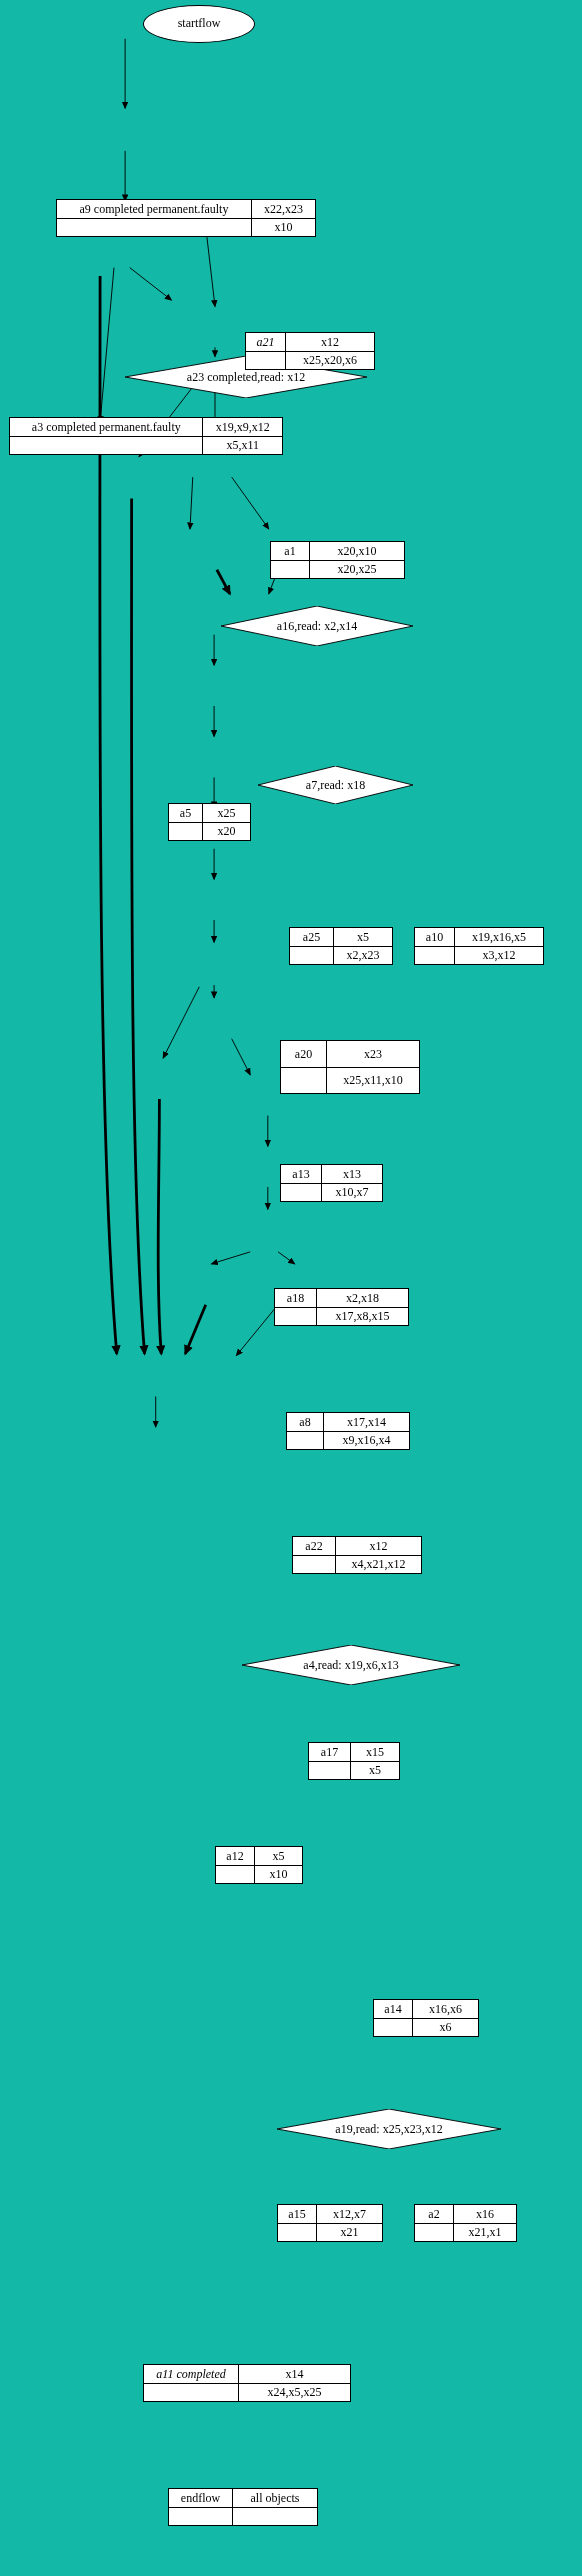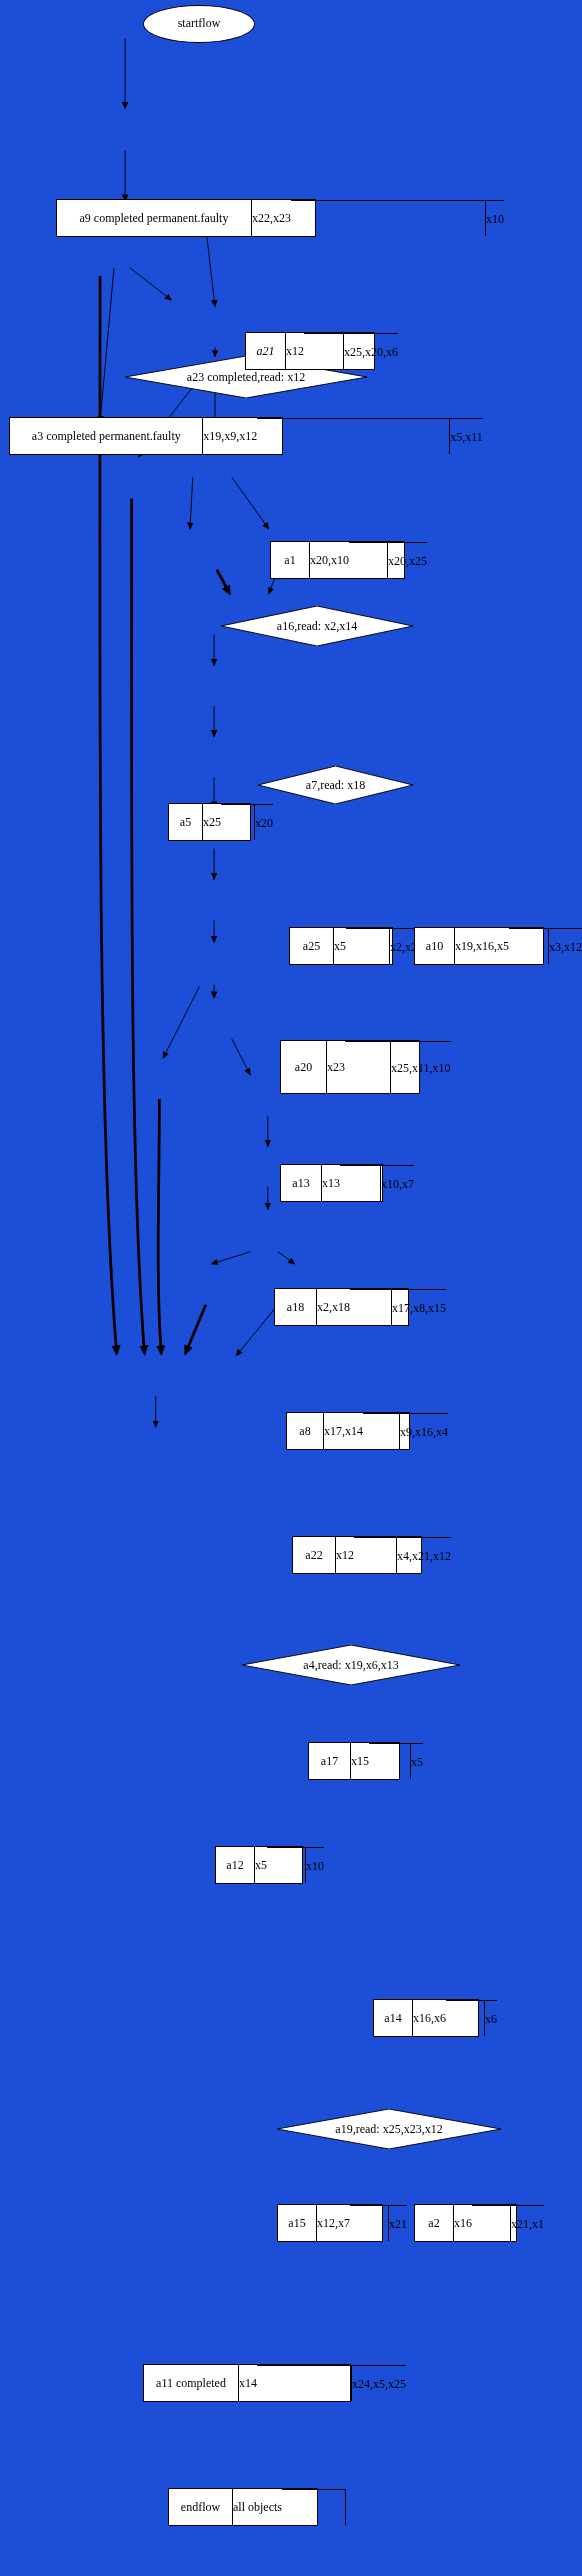--- a/index.html
+++ b/index.html
@@ -3,7 +3,7 @@
 <meta charset="utf-8">
 <style>
   html,body{margin:0;padding:0;background:#ffffff;}
-  #page{position:relative;width:582px;height:2576px;background:#1d4ed8;
+  #page{position:relative;width:582px;height:2576px;background:#14b8a6;
         font-family:"Liberation Serif","DejaVu Serif",serif;color:#000;overflow:hidden;}
   svg#edges{position:absolute;left:0;top:0;width:582px;height:2576px;pointer-events:none;}
   

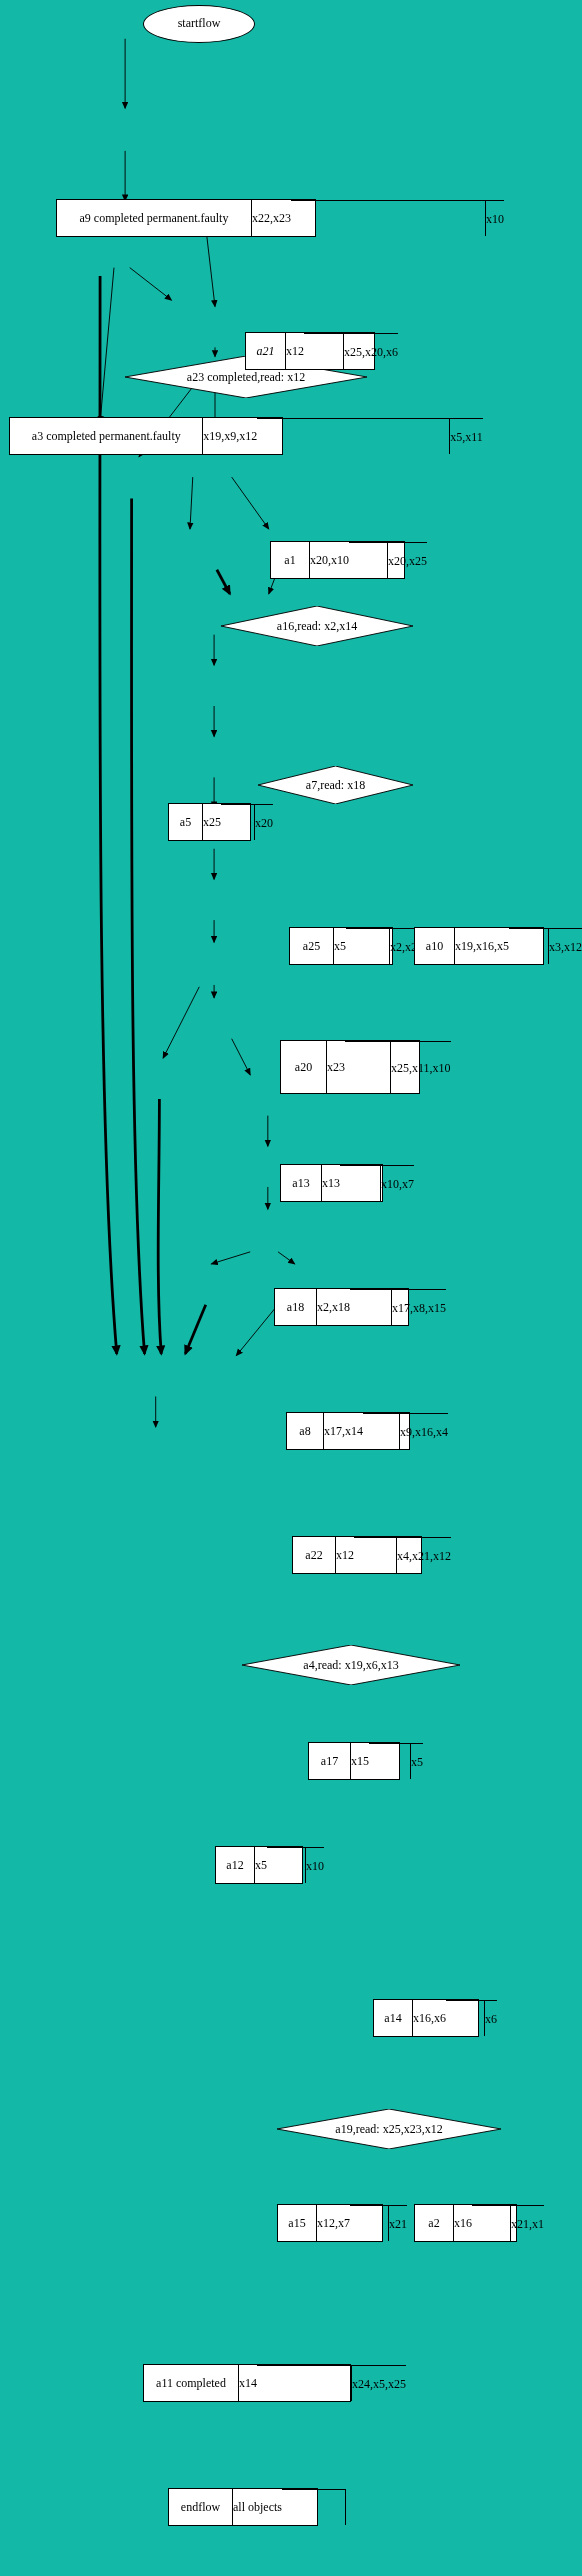--- a/index.html
+++ b/index.html
@@ -8,7 +8,7 @@
   svg#edges{position:absolute;left:0;top:0;width:582px;height:2576px;pointer-events:none;}
   
   .rec{position:absolute;border:0.9px solid #000;background:#fff;box-sizing:border-box;
-       display:flex;flex-direction:row;}
+       display:flex;flex-direction:column;}
   .rec .row{display:flex;flex:1 1 0;min-height:0;}
   .rec .row + .row{border-top:0.9px solid #000;}
   .rec .cell{display:flex;align-items:center;justify-content:center;

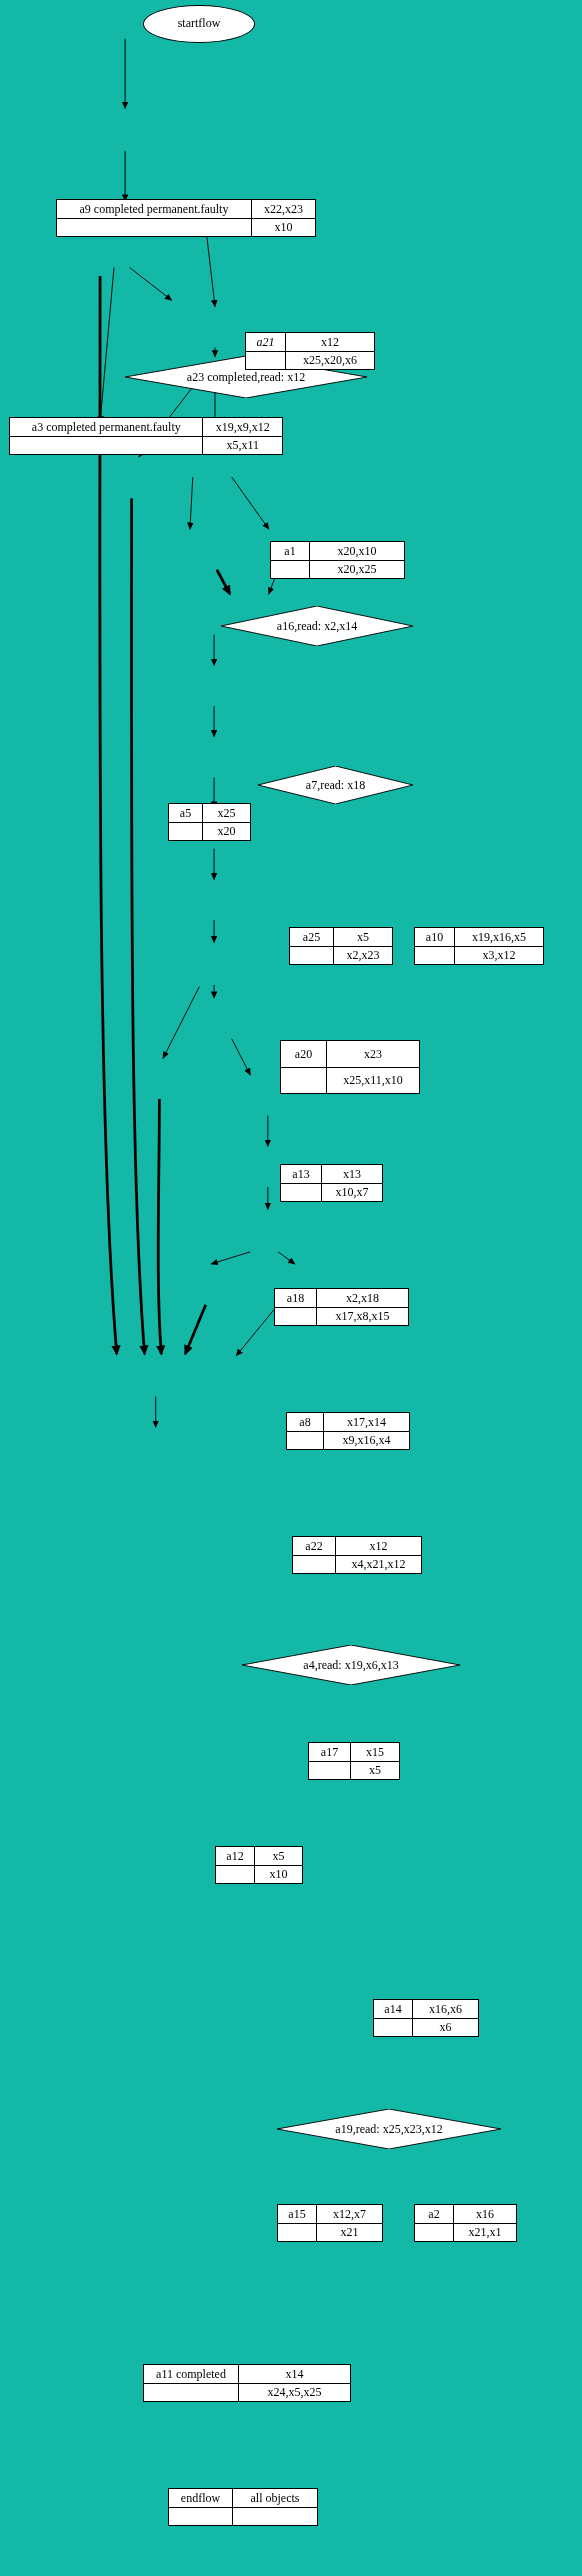--- a/index.html
+++ b/index.html
@@ -276,7 +276,7 @@
     </div>
     <div class="rec" style="left: 143px; top: 2364px; width: 208px; height: 38px;">
       <div class="row">
-        <div class="cell left" style="width: 94px;">a11  completed</div>
+        <div class="cell left" style="width: 94px; font-style: italic;">a11  completed</div>
         <div class="cell" style="flex: 1 1 auto;">x14</div>
       </div>
       <div class="row">

